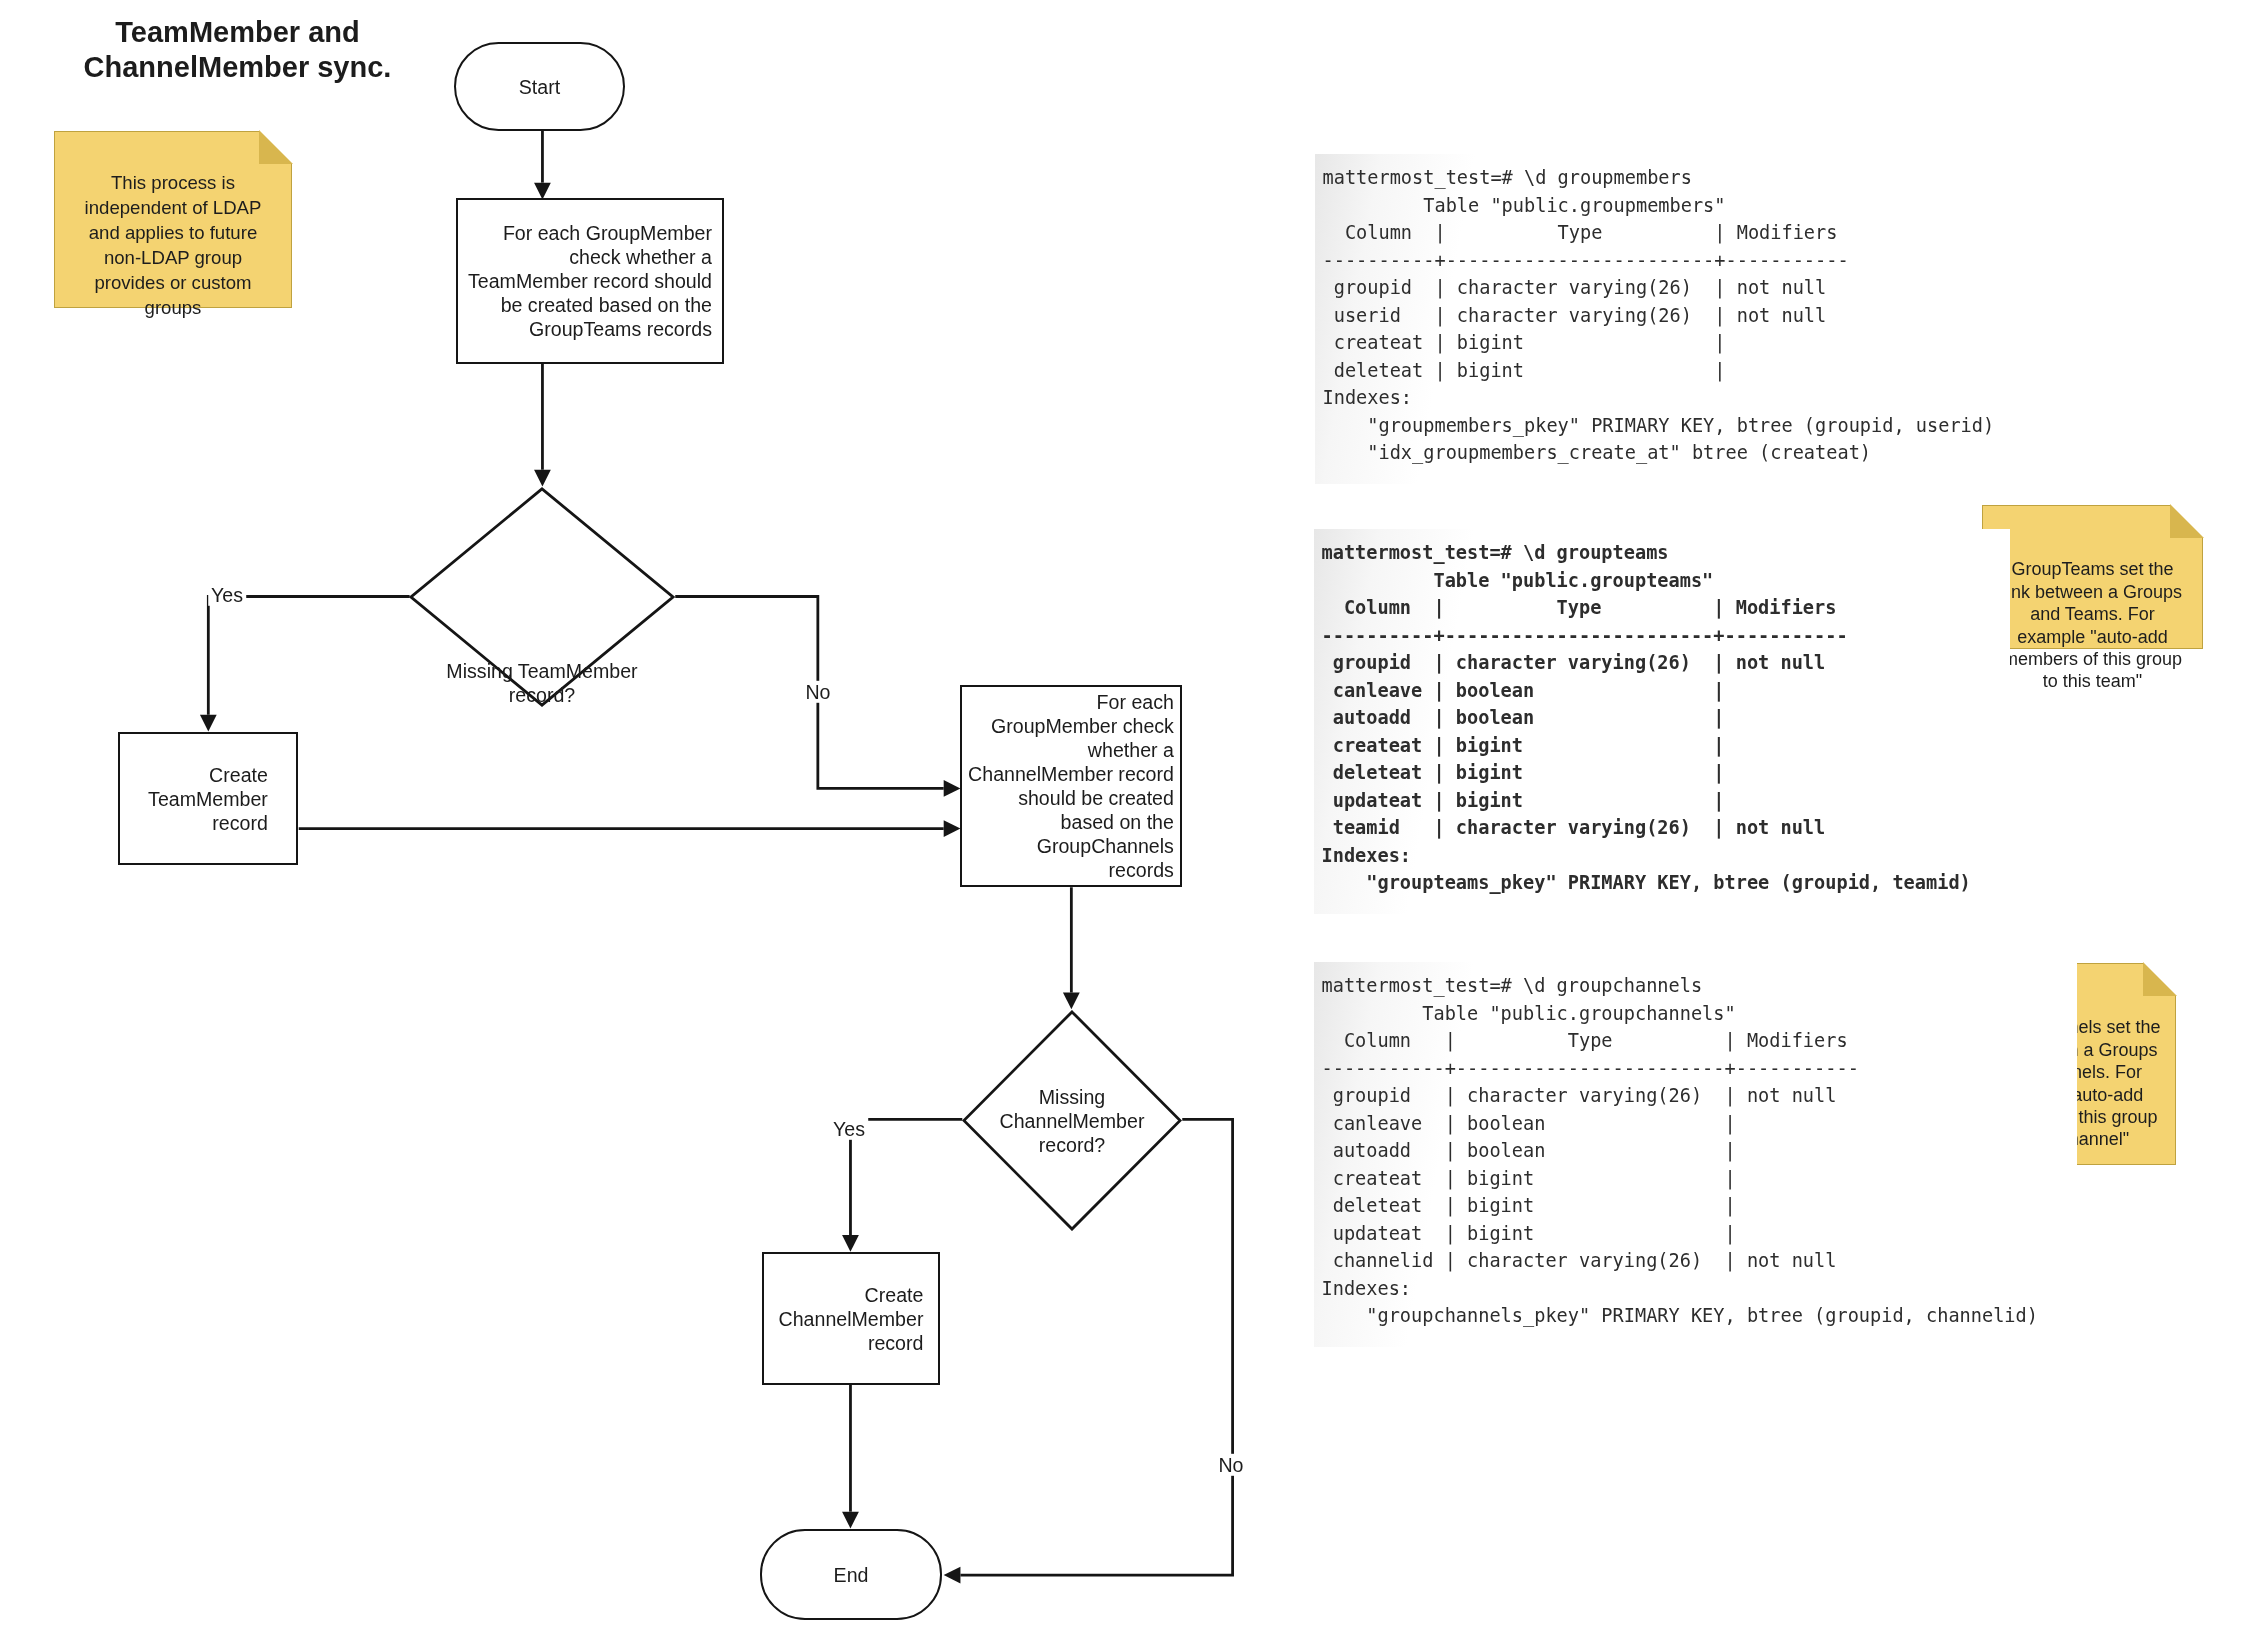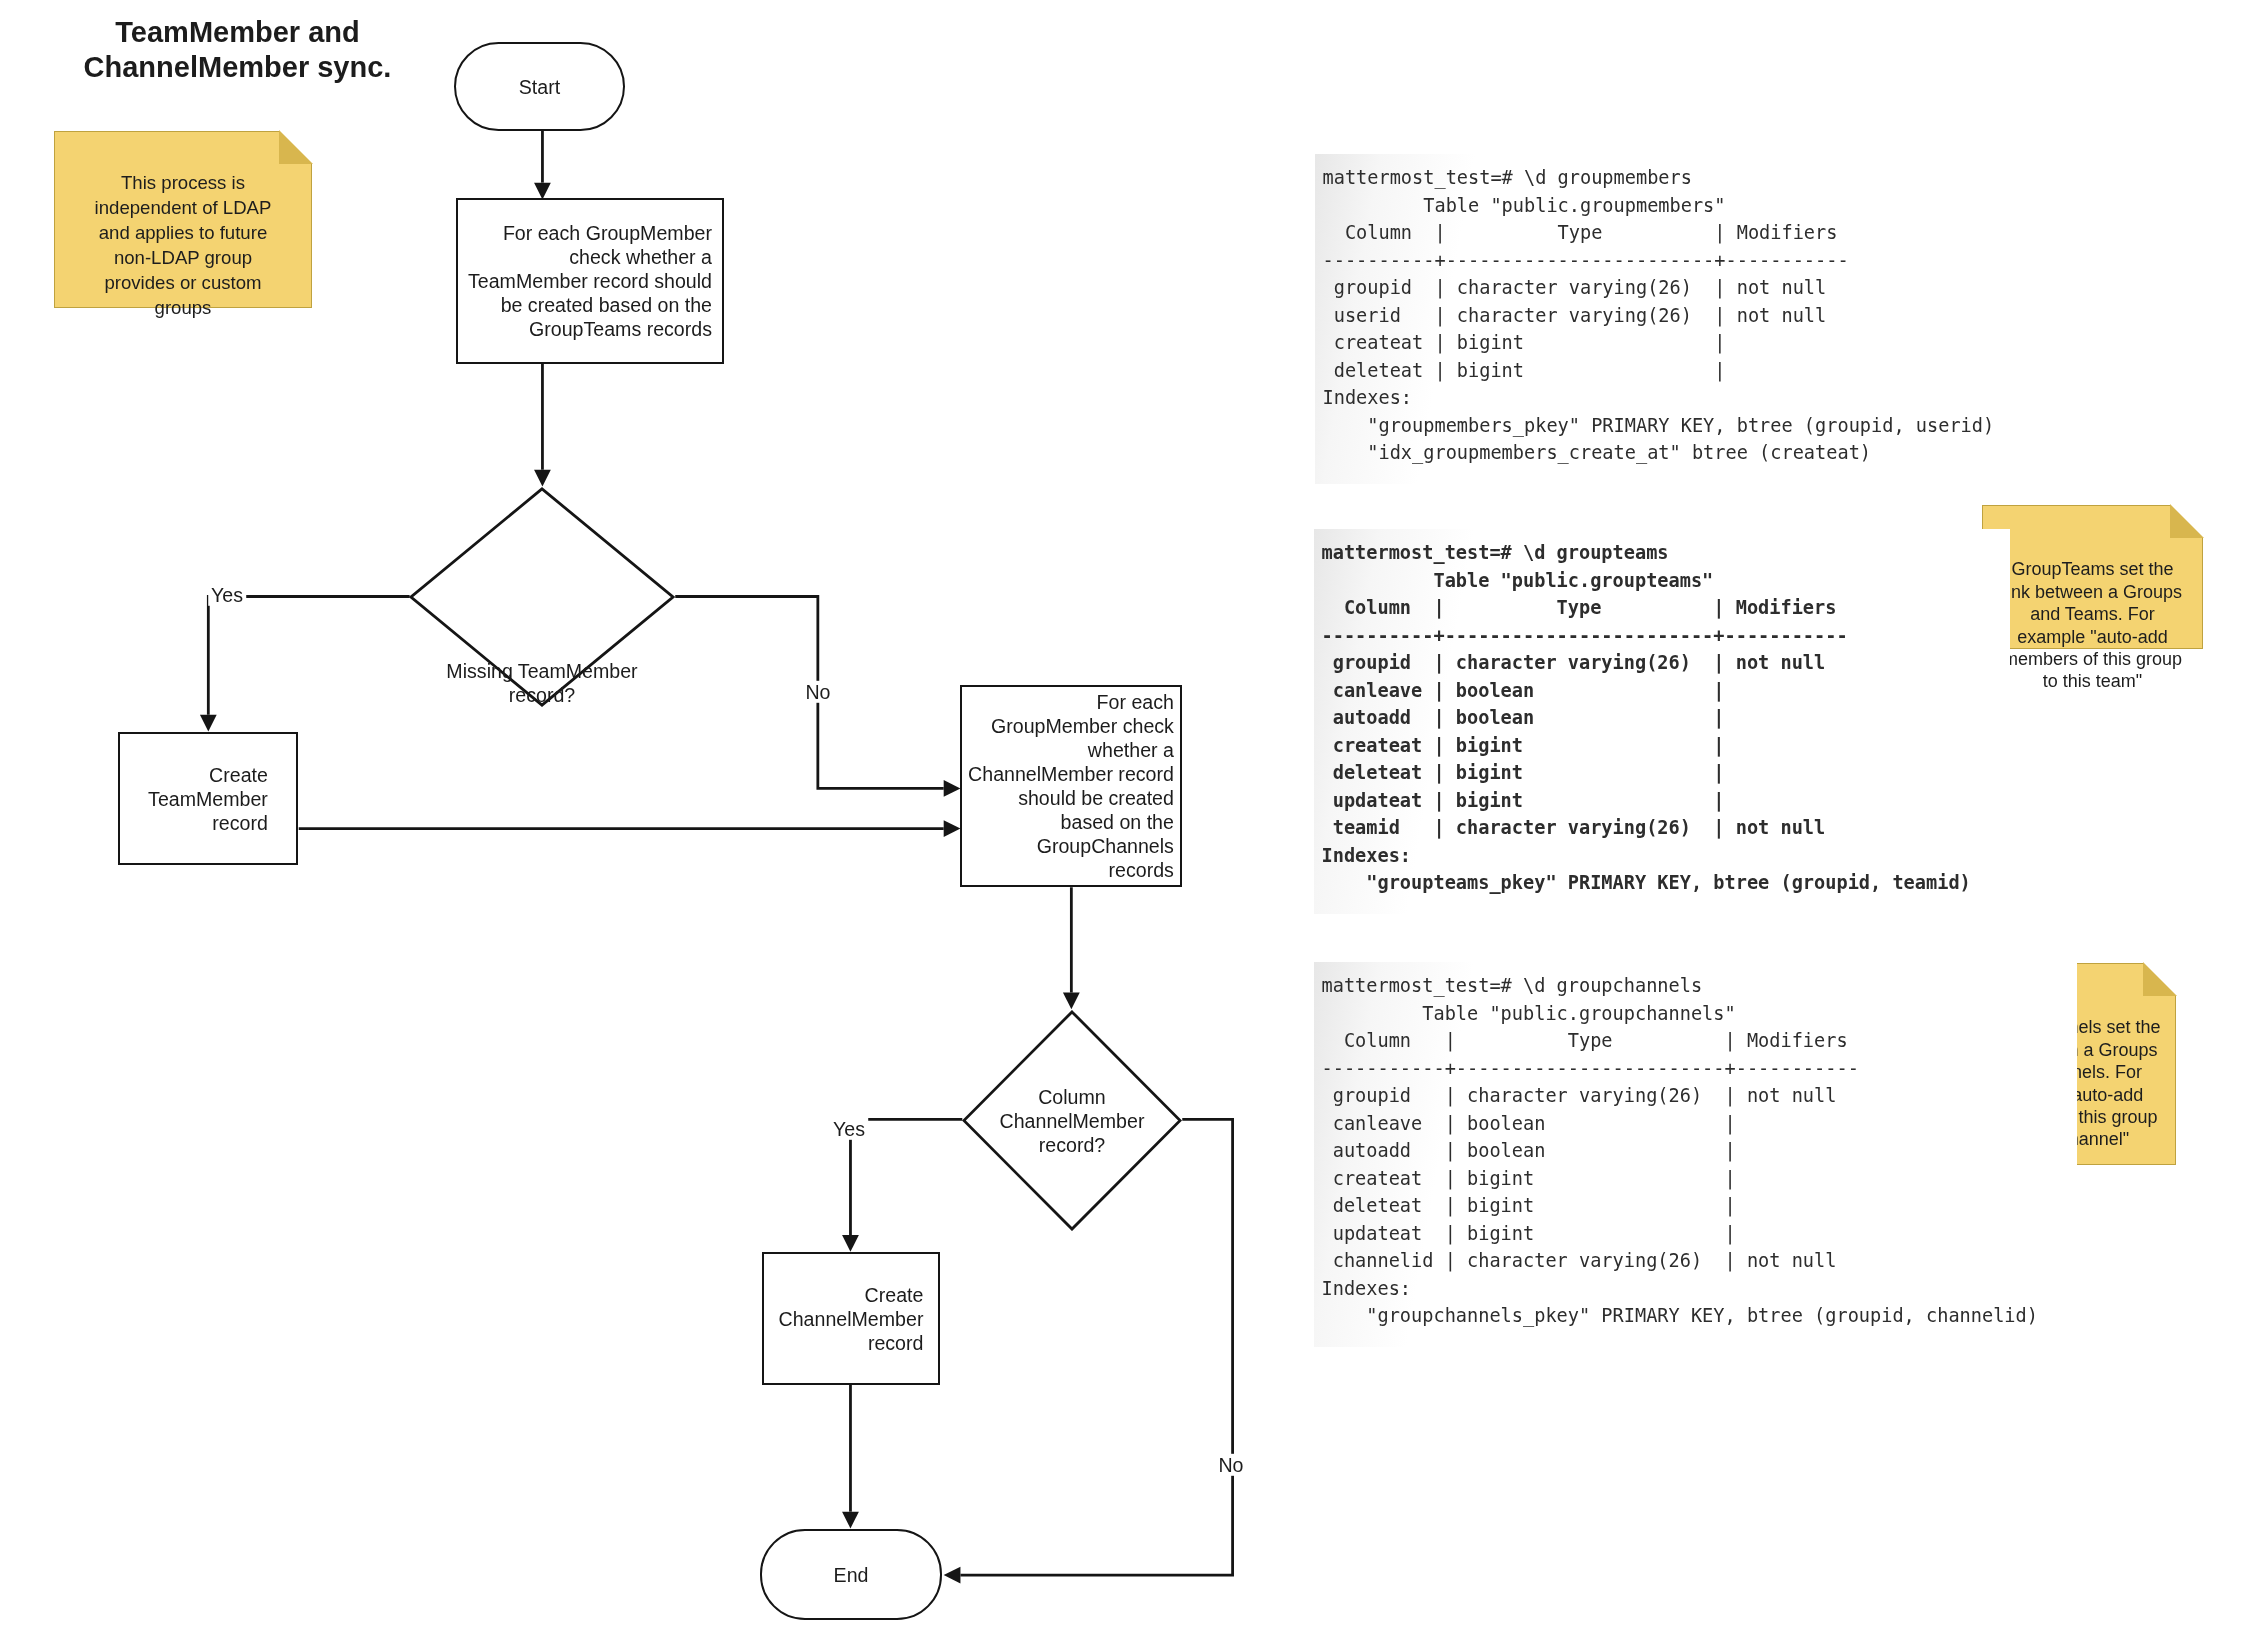--- a/index.html
+++ b/index.html
@@ -23,7 +23,7 @@
     border-style:solid;border-width:0 34px 34px 0;
     border-color:#ffffff #ffffff #d8b64e #d8b64e;
   }
-  .note-ldap{left:54px;top:131px;width:258px;height:177px;font-size:18.6px;line-height:25px;padding-top:13px;}
+  .note-ldap{left:54px;top:131px;width:238px;height:177px;font-size:18.6px;line-height:25px;padding-top:13px;}
   .note-groupteams{left:1982px;top:505px;width:221px;height:144px;font-size:18px;line-height:22.4px;padding-top:30px;}
   .note-groupchannels{left:1960px;top:963px;width:216px;height:202px;font-size:18px;line-height:22.4px;padding-top:30px;}
   

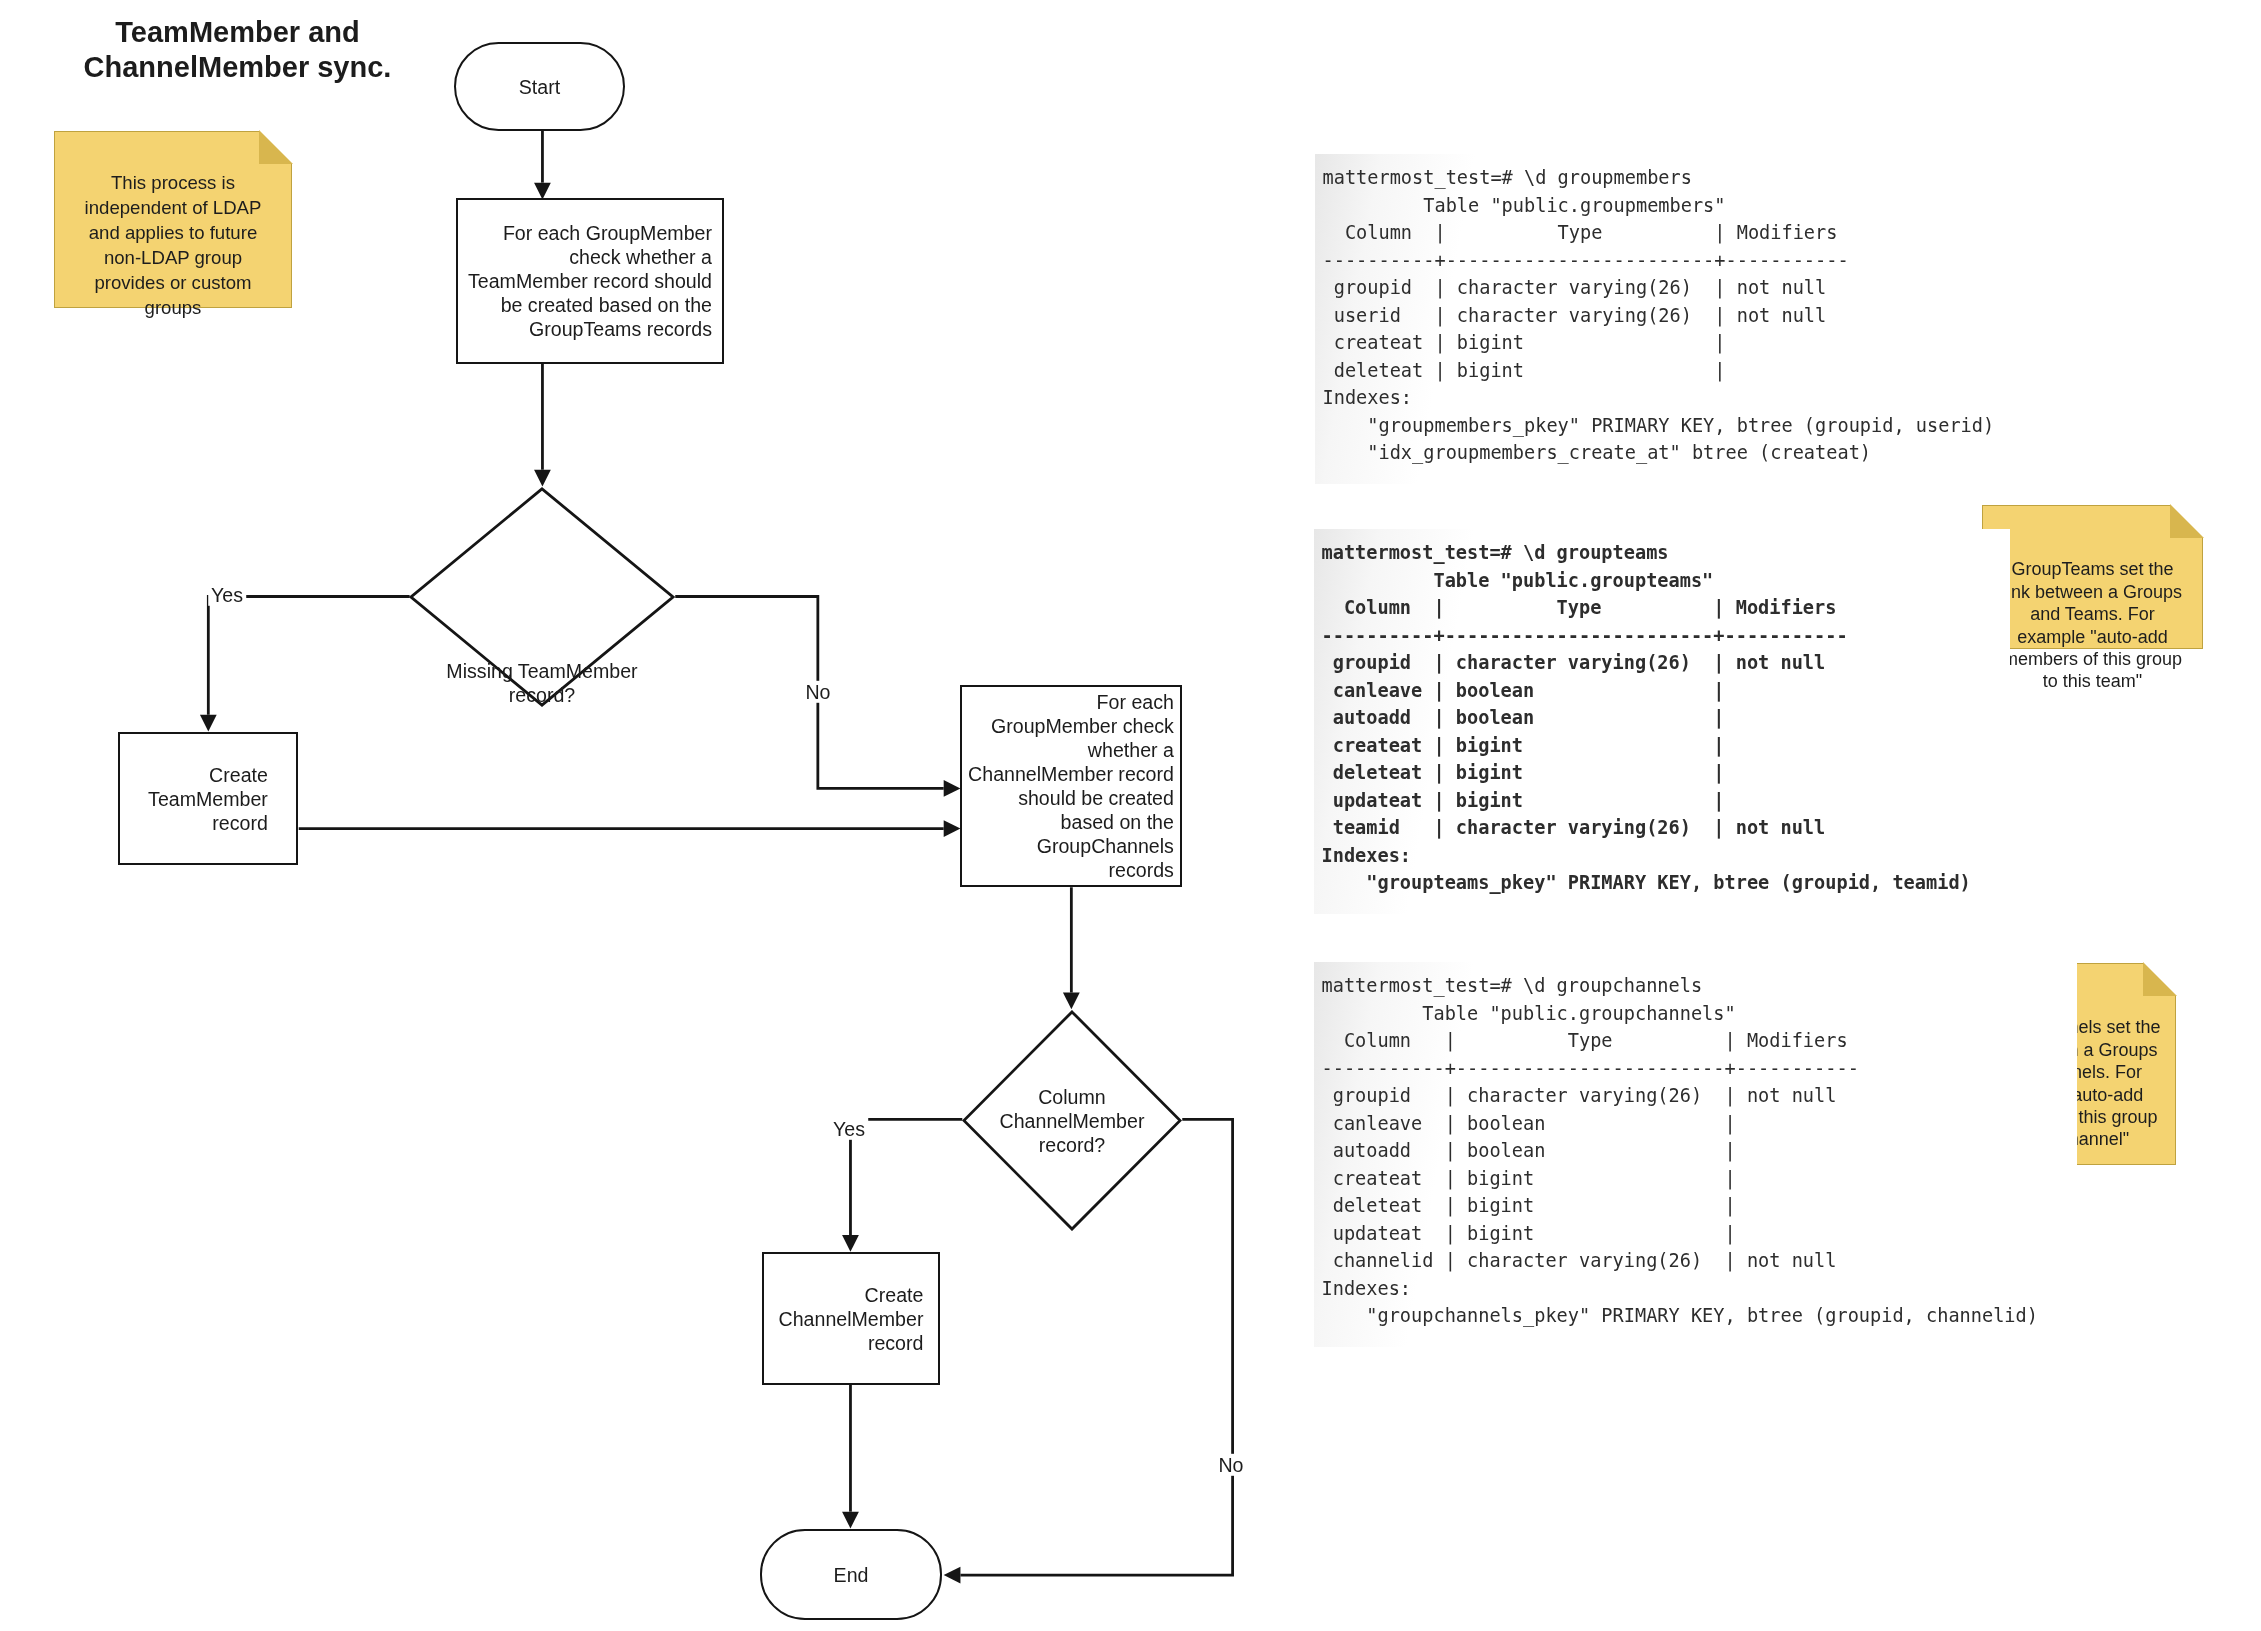--- a/index.html
+++ b/index.html
@@ -163,7 +163,7 @@
   <svg width="220" height="221" viewBox="0 0 236 237">
     <polygon points="118,2 234,118.5 118,235 2,118.5" fill="#ffffff" stroke="#151515" stroke-width="3"></polygon>
   </svg>
-  <div class="dtext">Column
+  <div class="dtext">Missing
 ChannelMember
 record?</div>
 </div>

